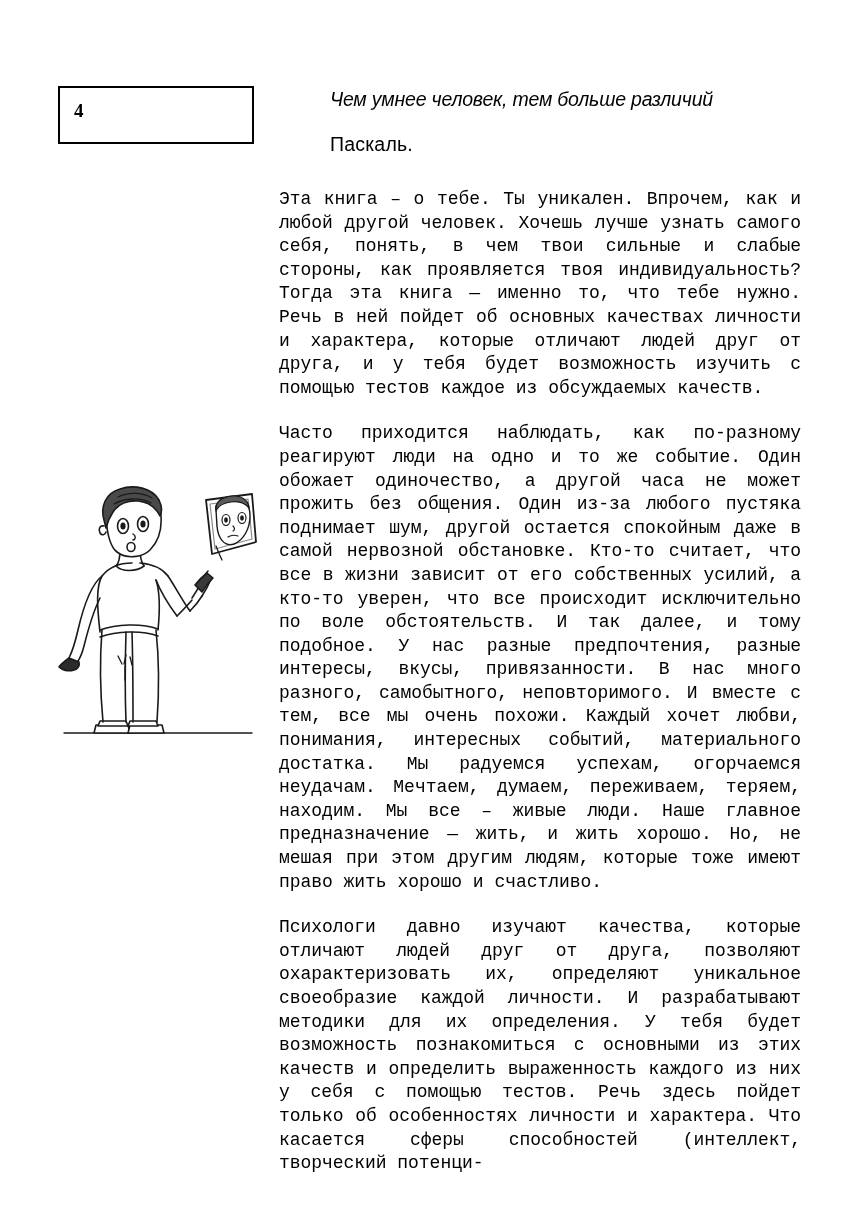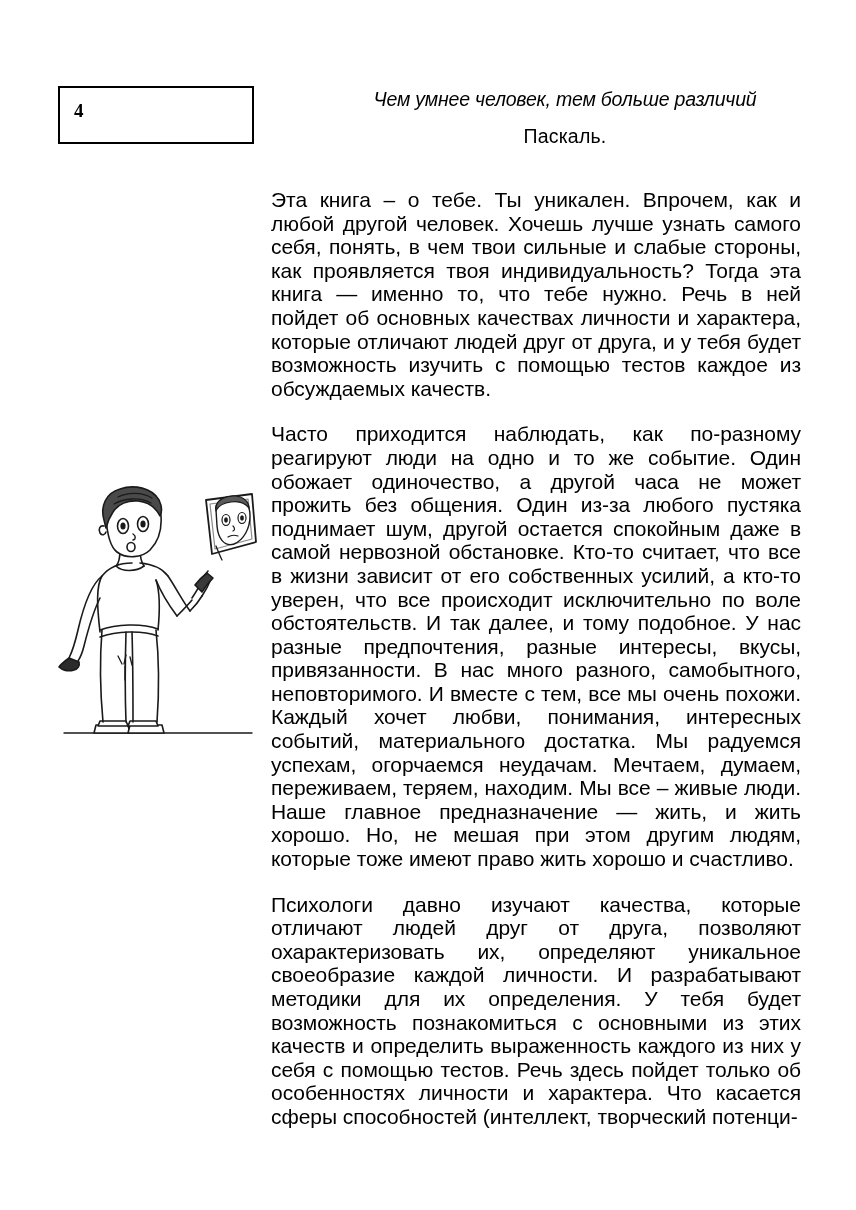--- a/index.html
+++ b/index.html
@@ -47,7 +47,7 @@
     left: 330px;
     top: 86px;
     width: 470px;
-    text-align: center;
+    text-align: left;
   }
   .epigraph .epigraph-line {
     font-family: "Liberation Sans", sans-serif;

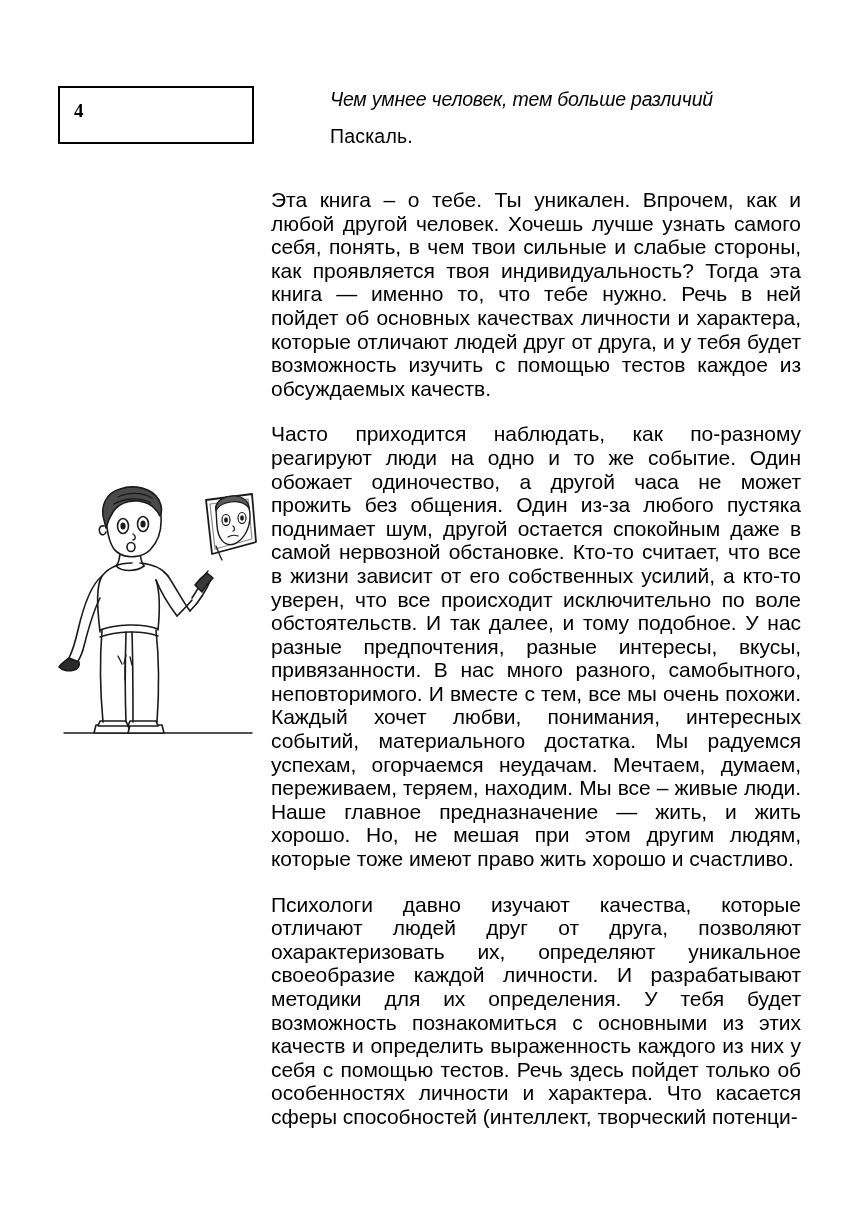--- a/index.html
+++ b/index.html
@@ -62,7 +62,7 @@
     font-style: normal;
     font-size: 19.5px;
     line-height: 26px;
-    margin-top: 11px;
+    margin-top: 19px;
     letter-spacing: 0.2px;
   }
 

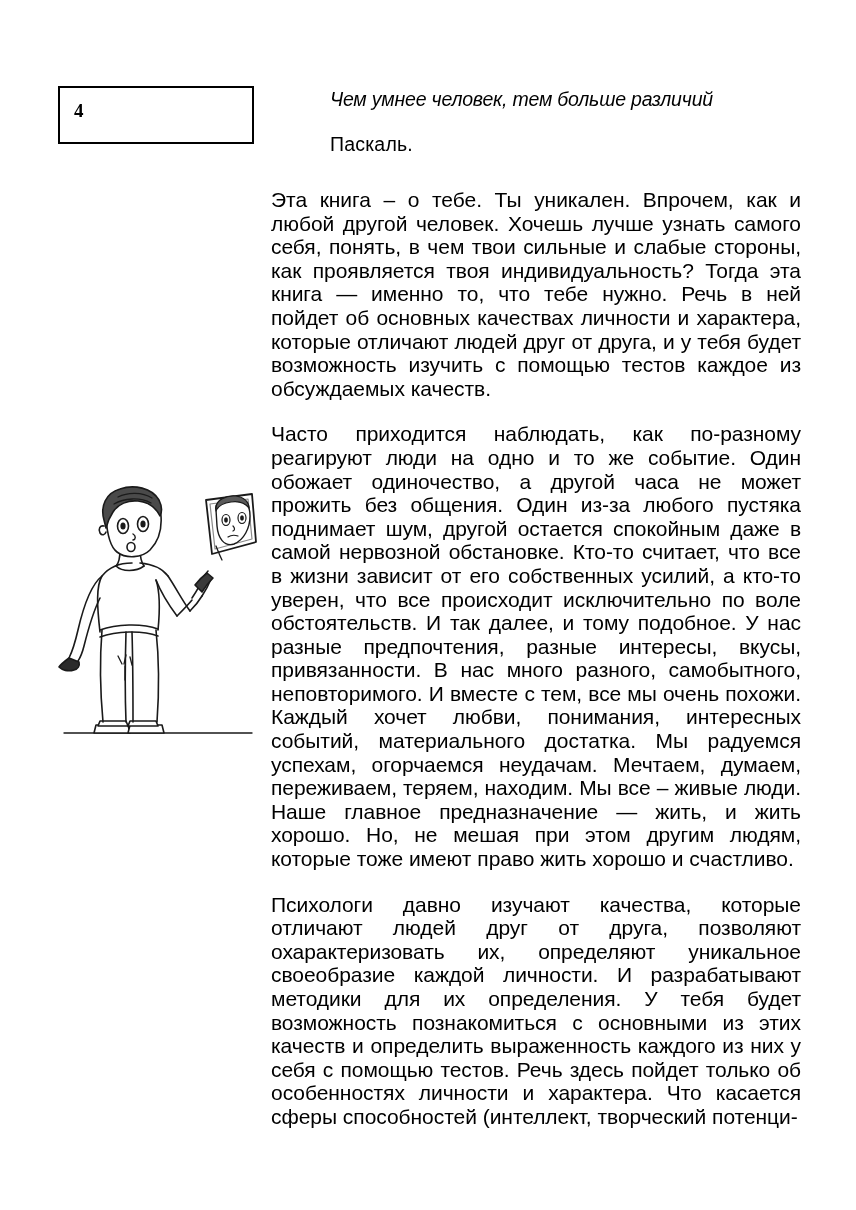--- a/index.html
+++ b/index.html
@@ -74,12 +74,12 @@
     width: 538px;
   }
   .body-paragraph {
-    font-family: Liberation Sans, sans-serif;
-    font-size: 21px;
+    font-family: Liberation Mono, monospace;
+    font-size: 18px;
     line-height: 23.6px;
     text-align: justify;
     text-justify: inter-word;
-    margin: 0 0 22px 8px;
+    margin: 0 0 22px 16px;
     letter-spacing: -0.05px;
     word-spacing: 0.1px;
     hyphens: manual;

